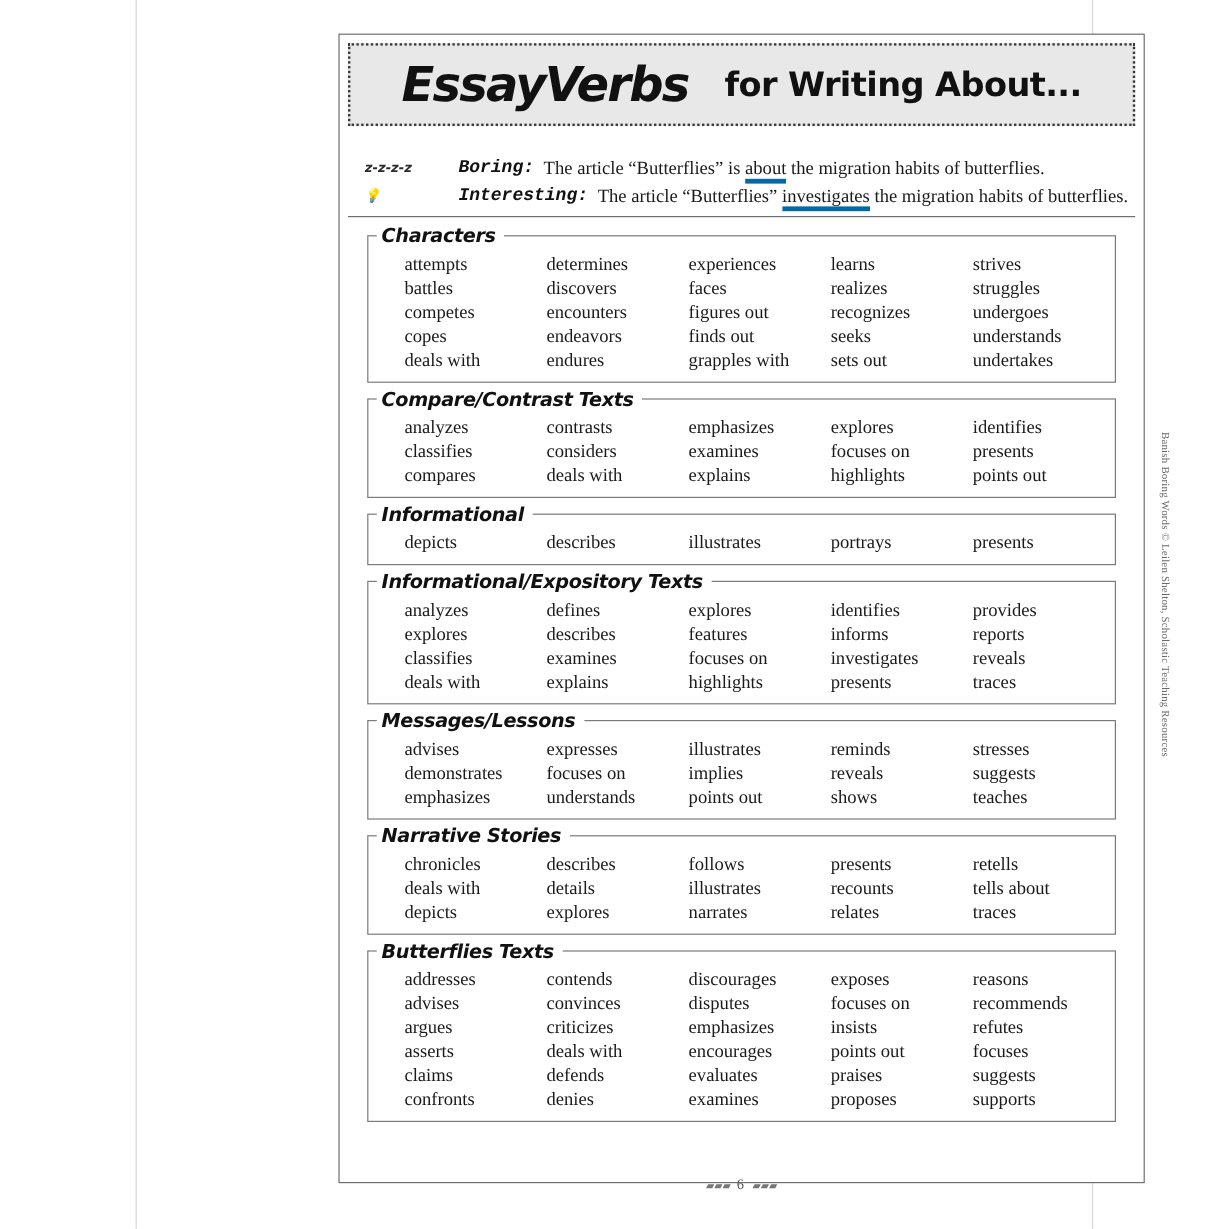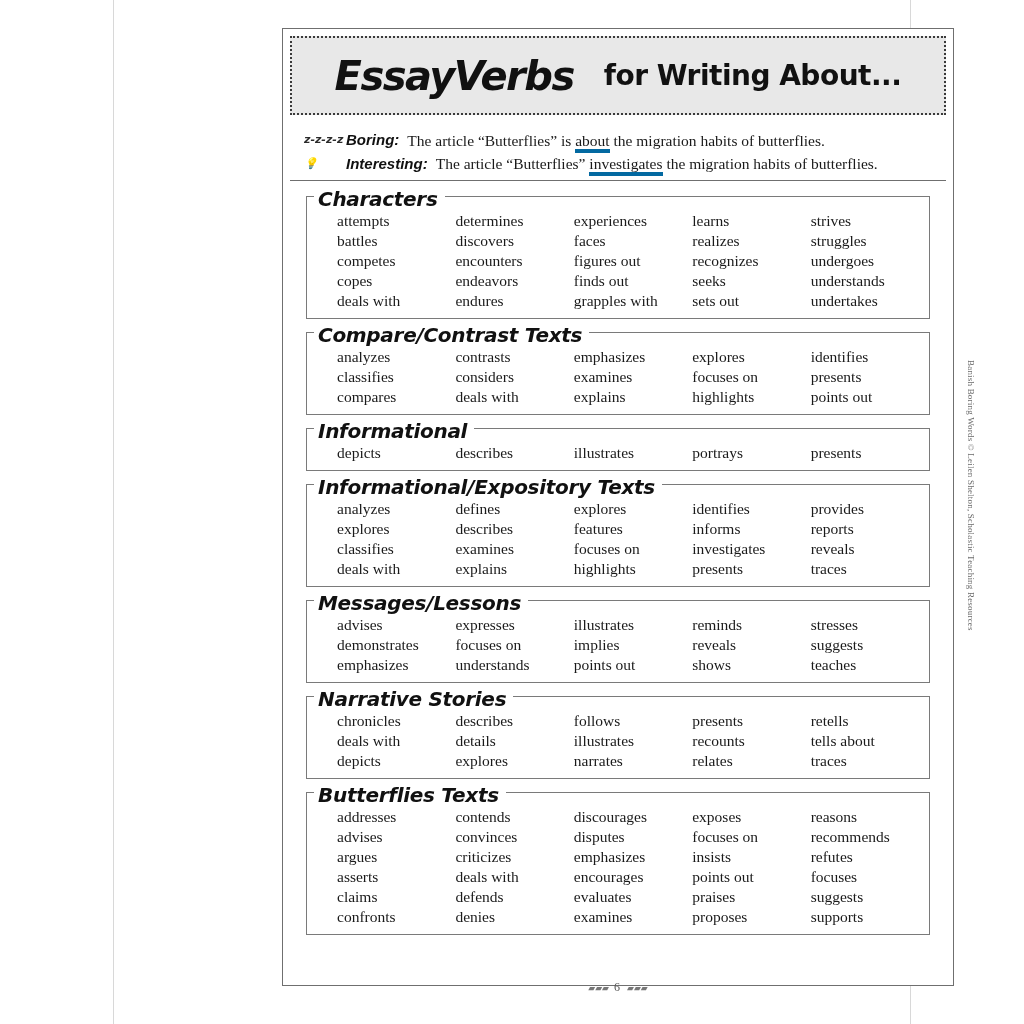--- a/index.html
+++ b/index.html
@@ -46,7 +46,7 @@
     left: 176px;
     top: 36px;
     width: 656px;
-    height: 79px;
+    height: 69px;
     background: #e8e8e8;
     border: 2px dotted #3a3a3a;
     box-sizing: border-box;

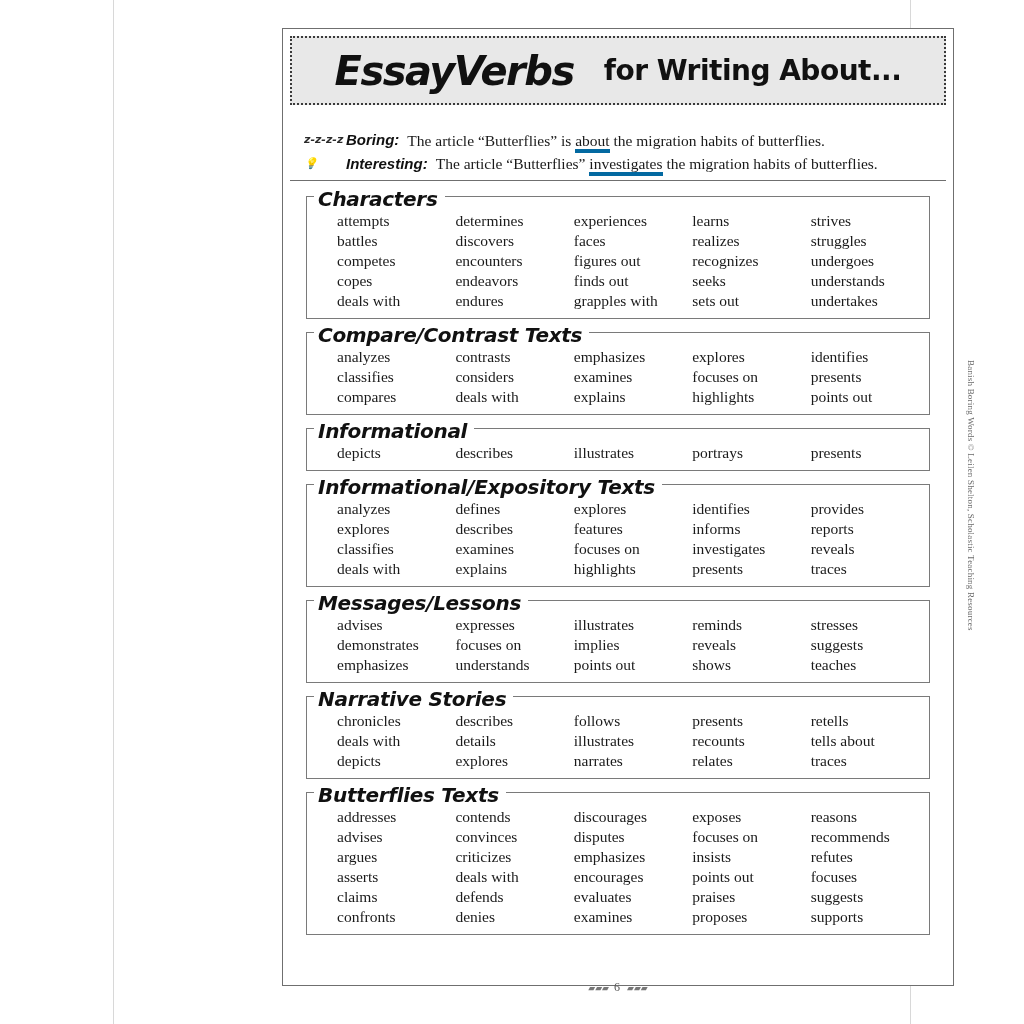--- a/index.html
+++ b/index.html
@@ -102,12 +102,13 @@
     box-sizing: border-box;
   }
   .ex-label {
-    font-family: Liberation Sans, sans-serif;
+    font-family: Liberation Mono, monospace;
     font-style: italic;
     font-weight: bold;
     font-size: 15px;
     color: #111111;
     margin-right: 8px;
+    margin-left: 36px;
   }
   .ex-sentence .u {
     border-bottom: 4px solid #0369a1;

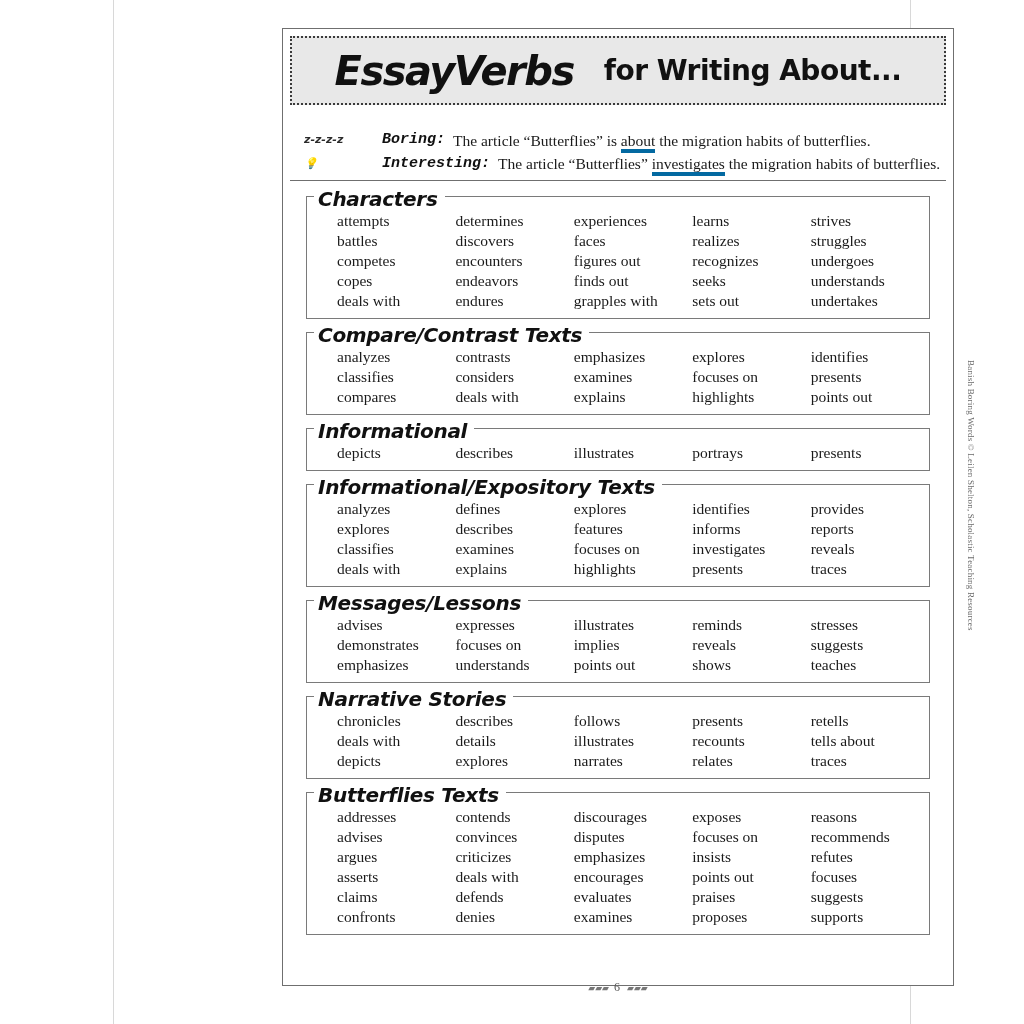--- a/index.html
+++ b/index.html
@@ -133,7 +133,7 @@
     font-family: "DejaVu Sans", sans-serif;
     font-weight: bold;
     font-style: italic;
-    font-size: 20px;
+    font-size: 16px;
     color: #111111;
     letter-spacing: -0.3px;
     z-index: 2;

